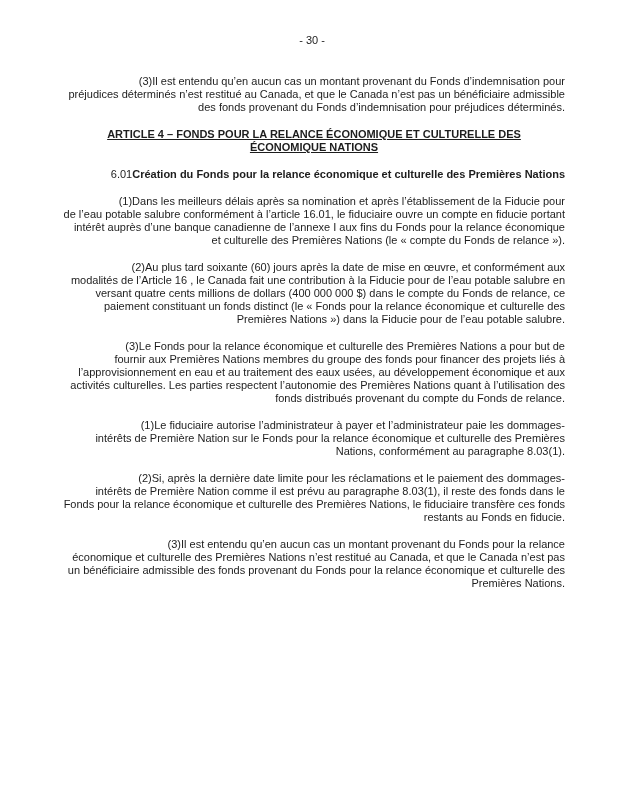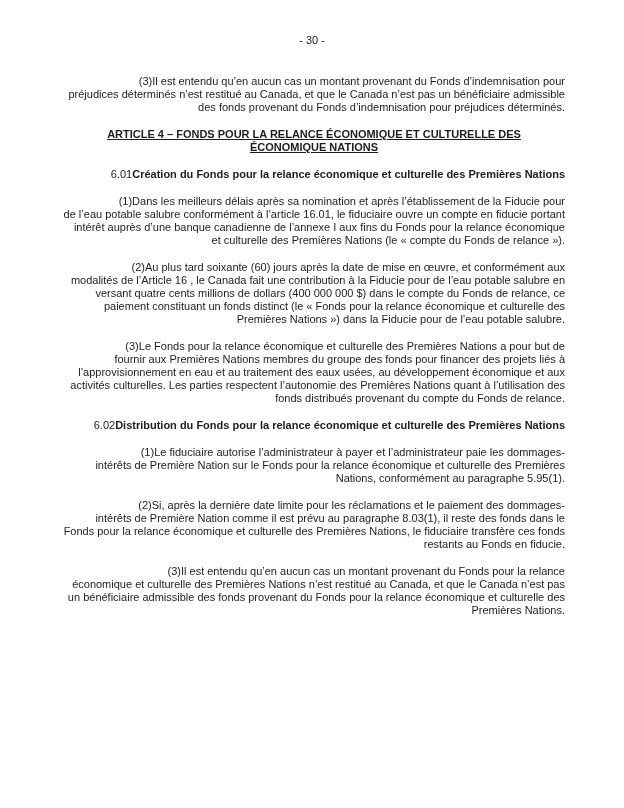--- a/index.html
+++ b/index.html
@@ -83,7 +83,6 @@
 
     <p class="para"><span class="pnum">(3)</span><span>Le Fonds pour la relance économique et culturelle des Premières Nations a pour but de fournir aux Premières Nations membres du groupe des fonds pour financer des projets liés à l’approvisionnement en eau et au traitement des eaux usées, au développement économique et aux activités culturelles. Les parties respectent l’autonomie des Premières Nations quant à l’utilisation des fonds distribués provenant du compte du Fonds de relance.</span></p>
 
-    <p class="sec-head"><span class="secnum">6.02</span><span>Distribution du Fonds pour la relance économique et culturelle des Premières Nations</span></p>
 
     <p class="para"><span class="pnum">(1)</span><span>Le fiduciaire autorise l’administrateur à payer et l’administrateur paie les dommages-intérêts de Première Nation sur le Fonds pour la relance économique et culturelle des Premières Nations, conformément au paragraphe 5.95(1).</span></p>
 

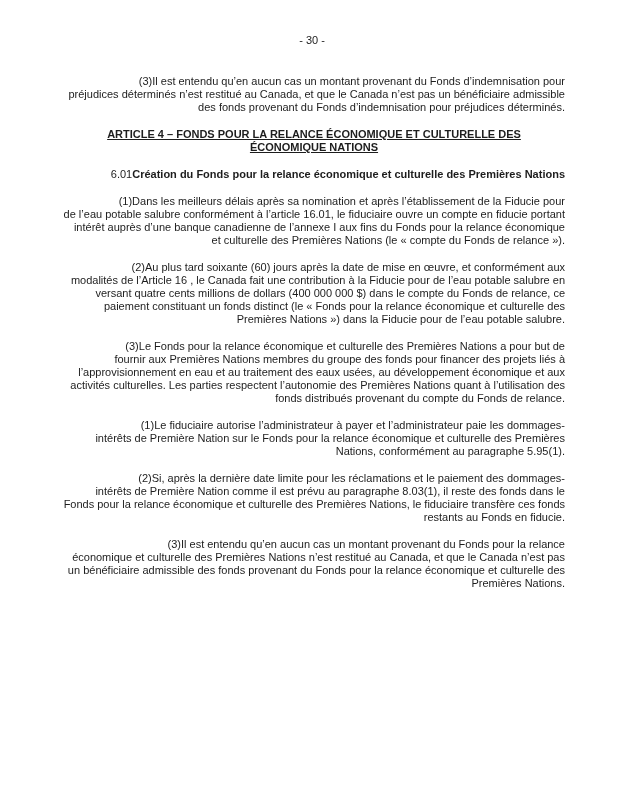--- a/index.html
+++ b/index.html
@@ -84,7 +84,7 @@
     <p class="para"><span class="pnum">(3)</span><span>Le Fonds pour la relance économique et culturelle des Premières Nations a pour but de fournir aux Premières Nations membres du groupe des fonds pour financer des projets liés à l’approvisionnement en eau et au traitement des eaux usées, au développement économique et aux activités culturelles. Les parties respectent l’autonomie des Premières Nations quant à l’utilisation des fonds distribués provenant du compte du Fonds de relance.</span></p>
 
 
-    <p class="para"><span class="pnum">(1)</span><span>Le fiduciaire autorise l’administrateur à payer et l’administrateur paie les dommages-intérêts de Première Nation sur le Fonds pour la relance économique et culturelle des Premières Nations, conformément au paragraphe 5.95(1).</span></p>
+    <p class="para"><span class="pnum">(1)</span><span>Le fiduciaire autorise l’administrateur à payer et l’administrateur paie les dommages-intérêts de Première Nation sur le Fonds pour la relance économique et culturelle des Premières Nations, conformément au paragraphe 8.03(1).</span></p>
 
     <p class="para"><span class="pnum">(2)</span><span>Si, après la dernière date limite pour les réclamations et le paiement des dommages-intérêts de Première Nation comme il est prévu au paragraphe 8.03(1), il reste des fonds dans le Fonds pour la relance économique et culturelle des Premières Nations, le fiduciaire transfère ces fonds restants au Fonds en fiducie.</span></p>
 

